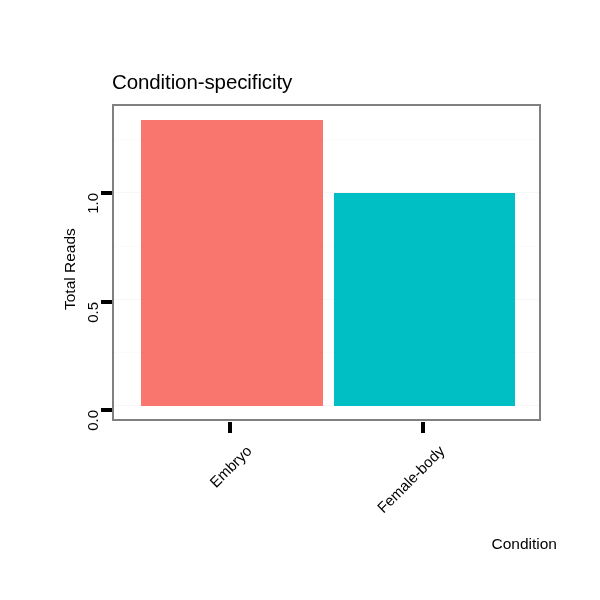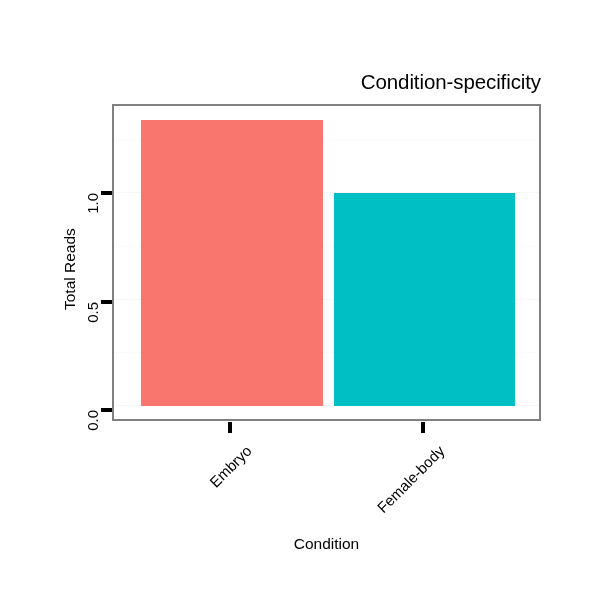--- a/index.html
+++ b/index.html
@@ -27,7 +27,7 @@
     left: 112px;
     top: 70px;
     width: 429px;
-    text-align: right;
+    text-align: left;
     font-size: 20.5px;
     color: #000000;
     letter-spacing: -0.1px;

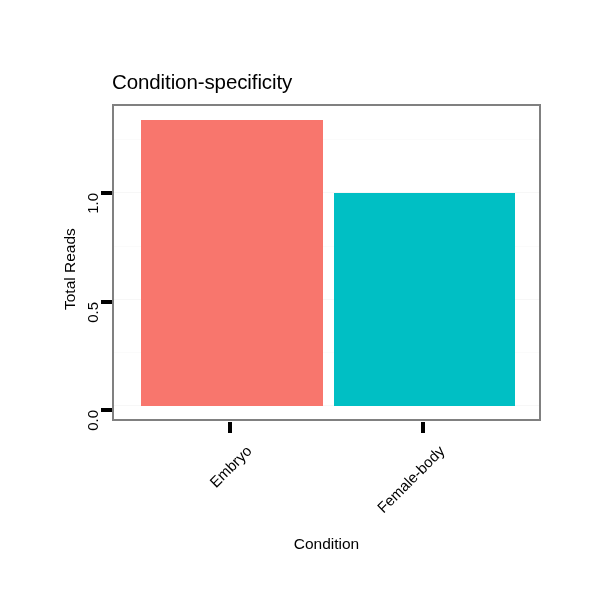--- a/index.html
+++ b/index.html
@@ -148,10 +148,10 @@
   
   #x-axis-title {
     position: absolute;
-    left: 112px;
+    left: 128px;
     top: 535px;
     width: 429px;
-    text-align: center;
+    text-align: right;
     font-size: 15.5px;
     color: #000000;
     white-space: nowrap;

